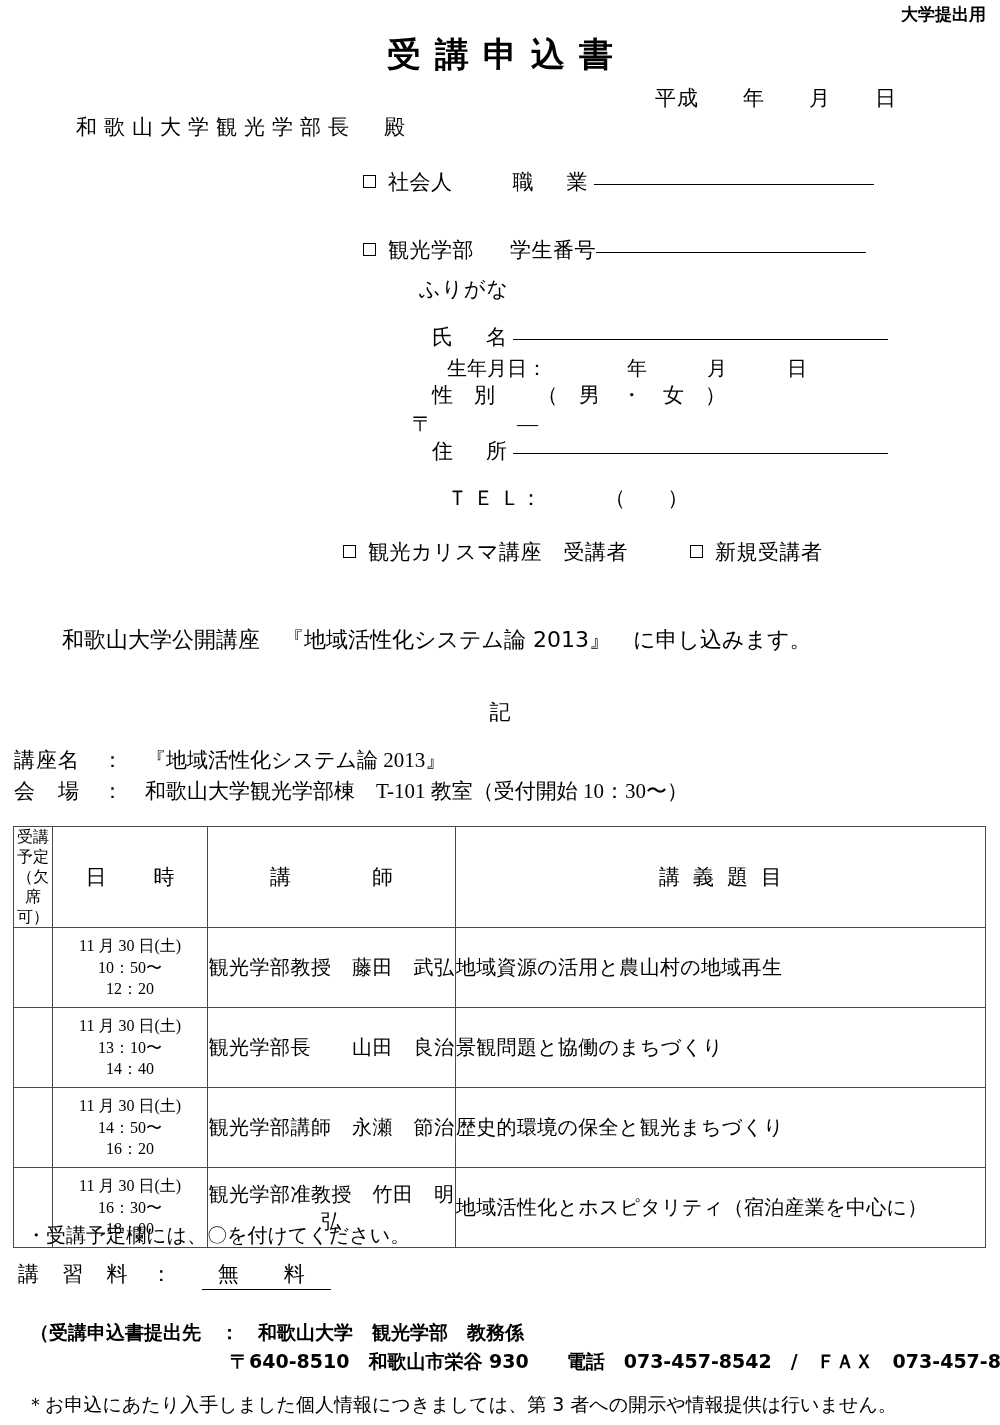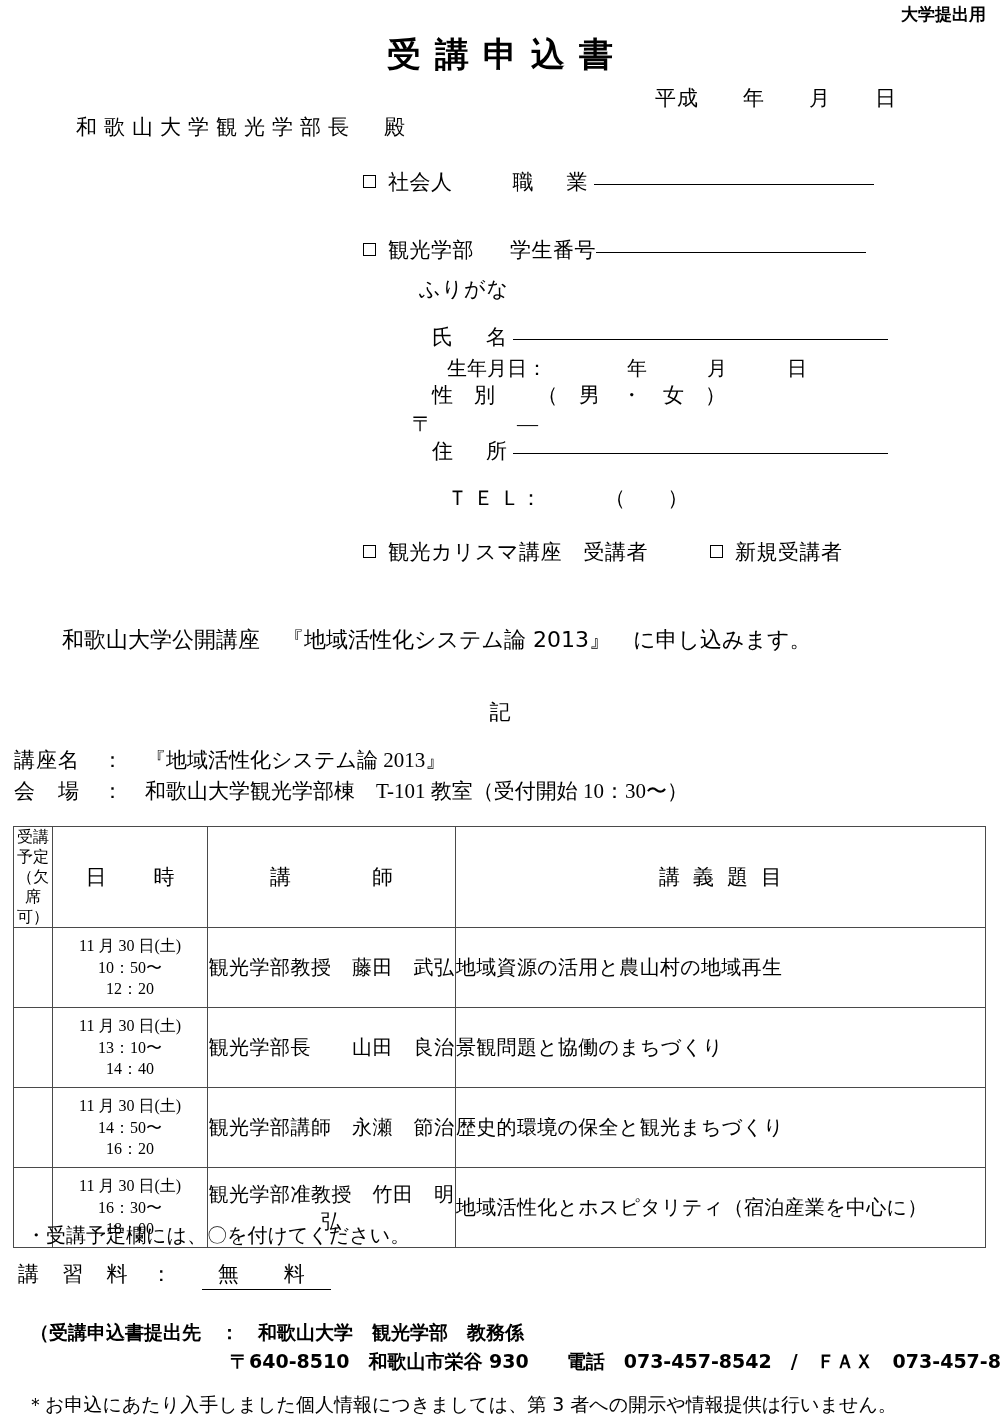--- a/index.html
+++ b/index.html
@@ -86,7 +86,7 @@
 
   .row-shakaijin { top: 168px; left: 363px; }
   .row-gakubu    { top: 219px; left: 363px; margin-top: 17px; }
-  .row-charisma  { top: 538px; left: 363px; }
+  .row-charisma  { top: 538px; left: 343px; }
   .gap-inline    { display: inline-block; width: 60px; }
 
   

